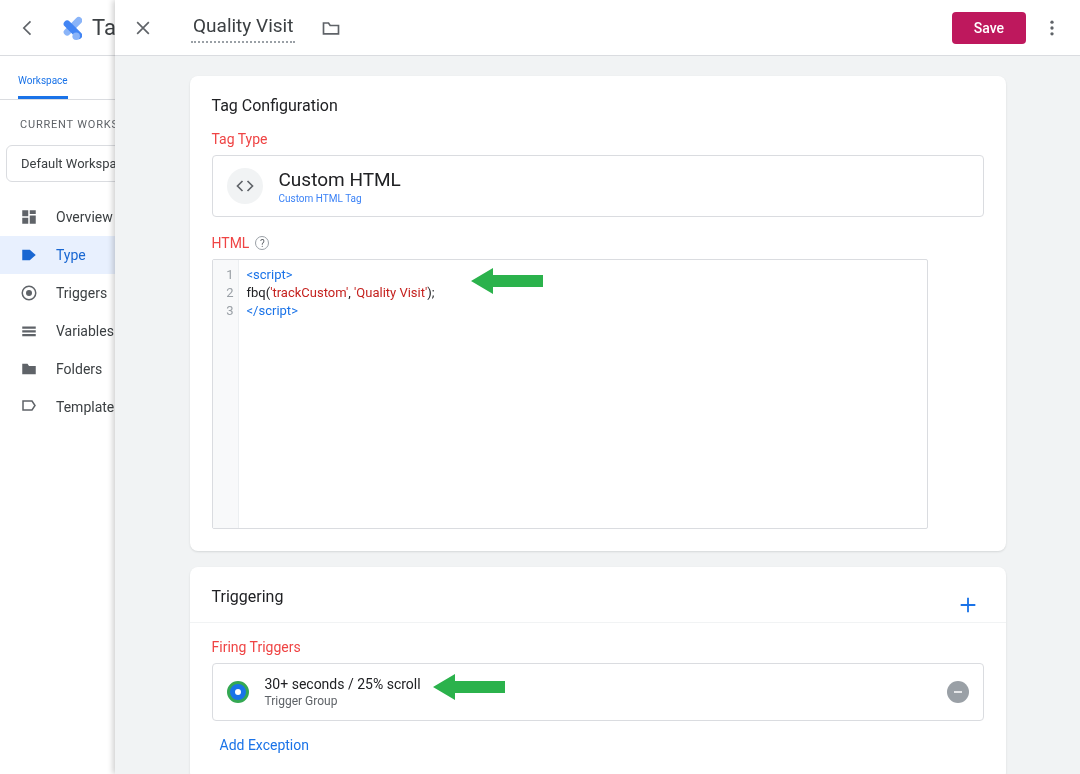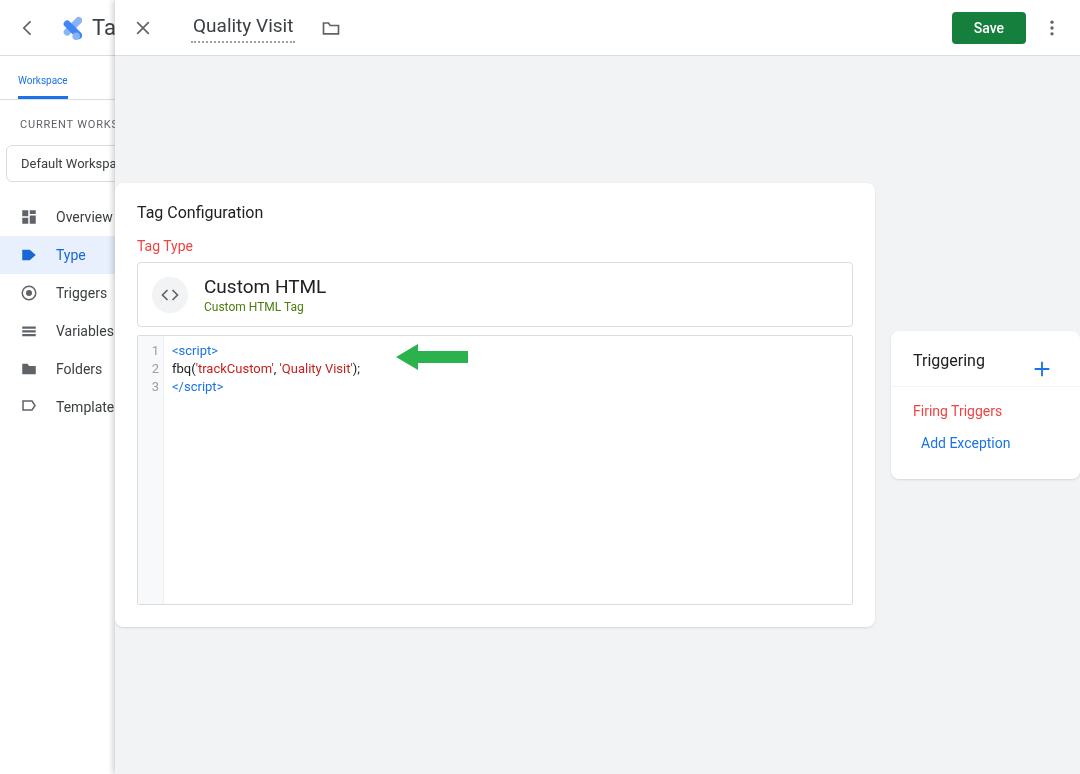--- a/index.html
+++ b/index.html
@@ -33,7 +33,7 @@
     .panel-title { font-size: 19px; color: #3c4043; padding: 2px 2px 4px 2px; border-bottom: 2px dotted #9aa0a6; margin-left: 22px; }
     .folder-btn { margin-left: 10px; color: #5f6368; }
     .flex-spacer { flex: 1; }
-    .save-btn { background: #15803d; color: #fff; font-size: 14px; font-weight: 500; padding: 8px 22px; border-radius: 4px; border: none; cursor: pointer; }
+    .save-btn { background: #be185d; color: #fff; font-size: 14px; font-weight: 500; padding: 8px 22px; border-radius: 4px; border: none; cursor: pointer; }
 
     .panel-body { flex: 1; overflow-y: auto; padding: 20px 0 40px 0; display: flex; flex-direction: row; align-items: center; gap: 16px; }
     .card { width: 816px; background: #fff; border-radius: 8px; box-shadow: 0 1px 2px rgba(60,64,67,.15); padding: 20px 22px 22px 22px; position: relative; }

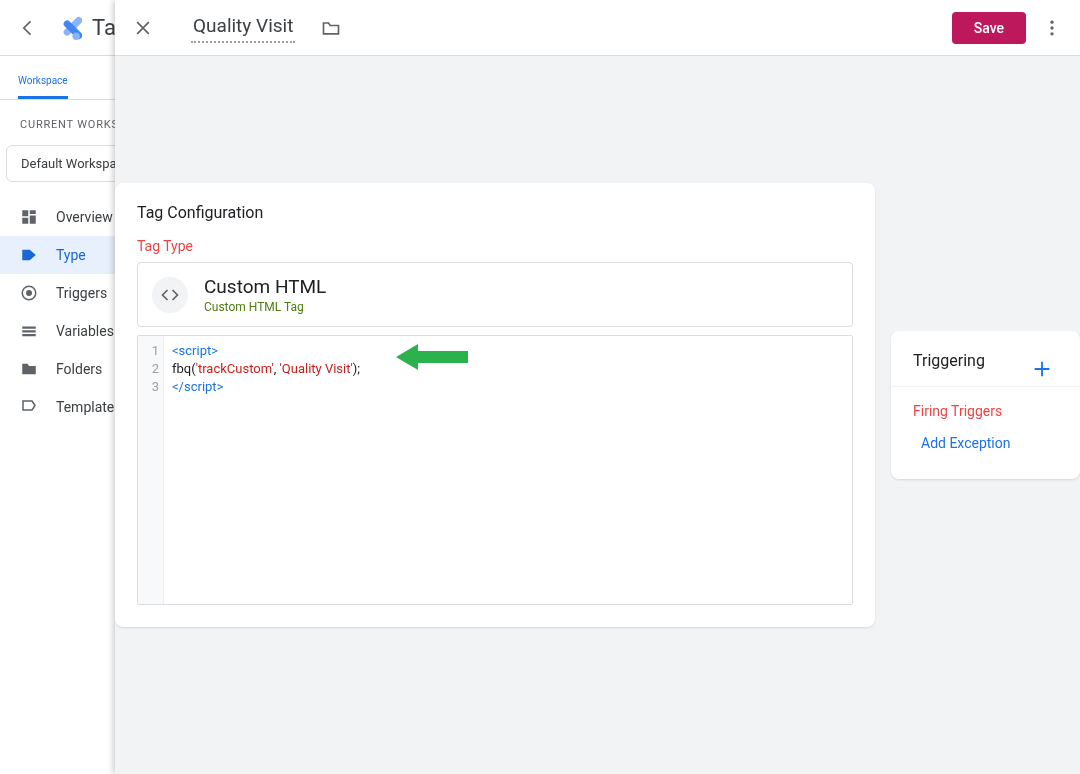--- a/index.html
+++ b/index.html
@@ -35,7 +35,7 @@
     .flex-spacer { flex: 1; }
     .save-btn { background: #be185d; color: #fff; font-size: 14px; font-weight: 500; padding: 8px 22px; border-radius: 4px; border: none; cursor: pointer; }
 
-    .panel-body { flex: 1; overflow-y: auto; padding: 20px 0 40px 0; display: flex; flex-direction: row; align-items: center; gap: 16px; }
+    .panel-body { flex: 1; overflow-y: auto; padding: 20px 0 40px 0; display: flex; flex-direction: column; align-items: center; gap: 16px; }
     .card { width: 816px; background: #fff; border-radius: 8px; box-shadow: 0 1px 2px rgba(60,64,67,.15); padding: 20px 22px 22px 22px; position: relative; }
     .card h2 { font-size: 16px; font-weight: 400; color: #202124; margin-bottom: 16px; }
     .field-label { font-size: 14px; color: #ef4444; margin-bottom: 8px; }

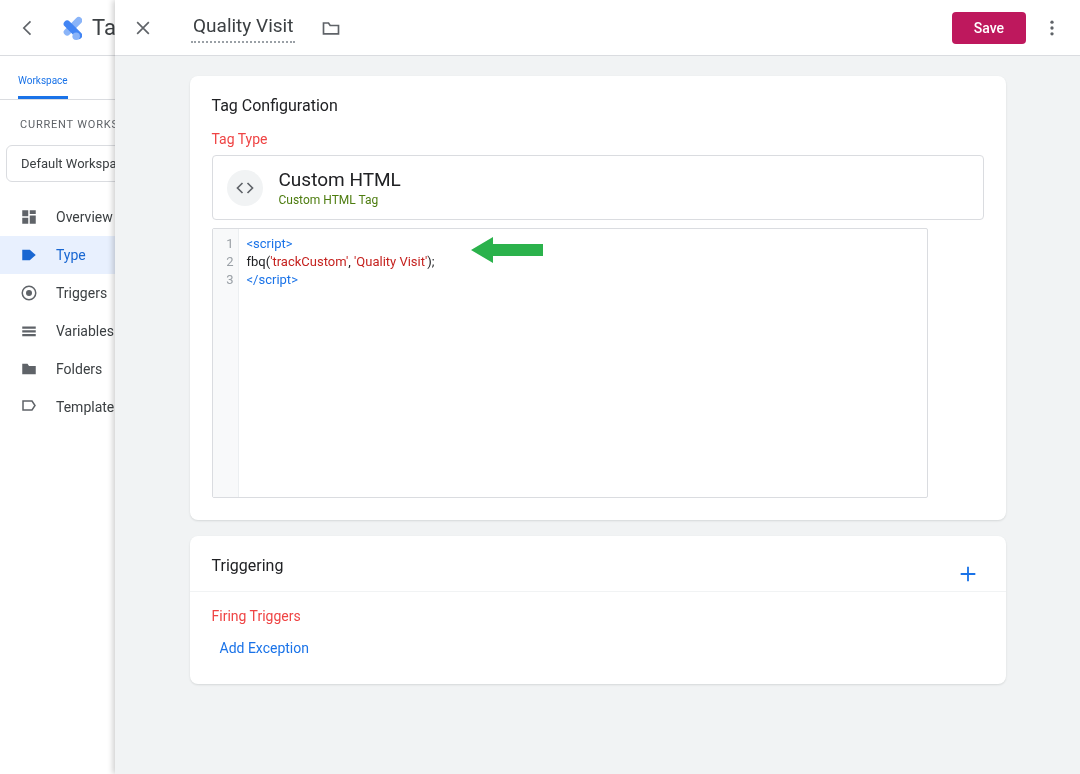--- a/index.html
+++ b/index.html
@@ -43,7 +43,7 @@
     .type-row { border: 1px solid #dadce0; border-radius: 4px; padding: 12px 14px; display: flex; align-items: center; gap: 16px; }
     .type-row .big-icon { width: 36px; height: 36px; border-radius: 50%; background: #f1f3f4; display: flex; align-items: center; justify-content: center; color: #5f6368; }
     .type-title { font-size: 19px; color: #202124; }
-    .type-sub { font-size: 12px; color: #4d7c0f; margin-top: 2px; }
+    .type-sub { font-size: 10px; color: #3b82f6; margin-top: 2px; }
 
     .html-label { display: flex; align-items: center; gap: 6px; margin-top: 18px; }
     .html-label .q { width: 14px; height: 14px; border-radius: 50%; border: 1px solid #9aa0a6; font-size: 10px; display: flex; align-items: center; justify-content: center; color: #5f6368; }

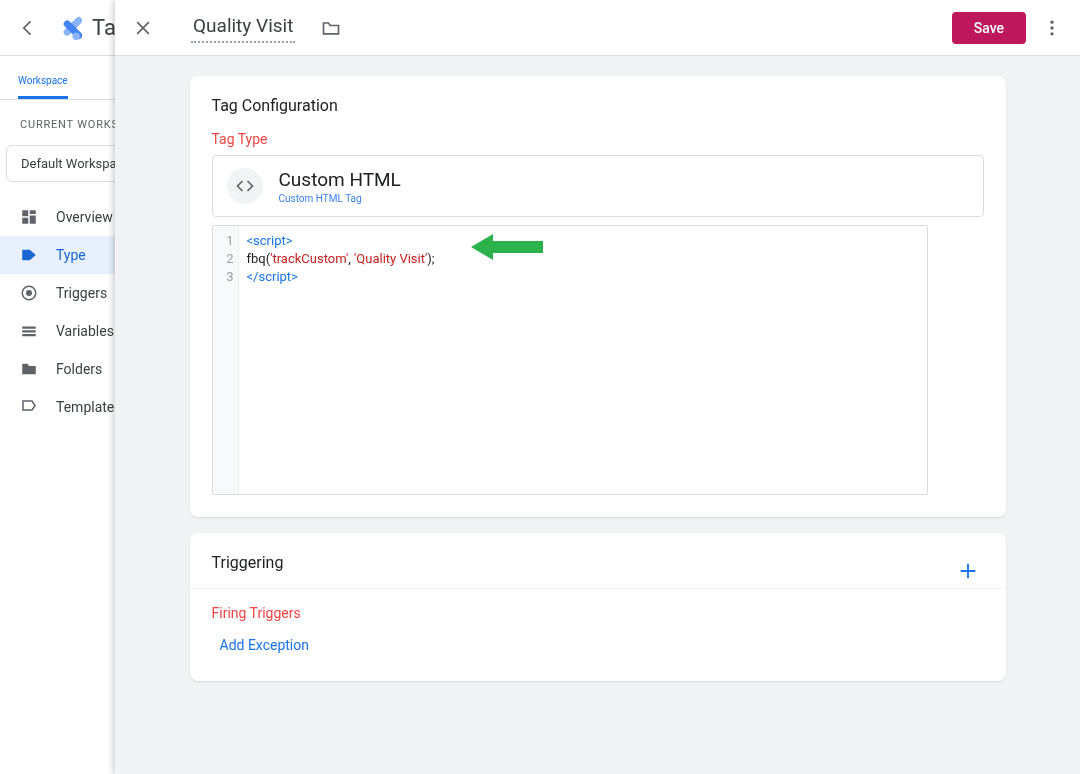--- a/index.html
+++ b/index.html
@@ -193,6 +193,10 @@
         </div>
       </div>
 
+      <div class="html-label">
+        <span class="field-label" style="margin:0">HTML</span>
+        <span class="q">?</span>
+      </div>
 
       <div class="code-editor">
         <div class="gutter">

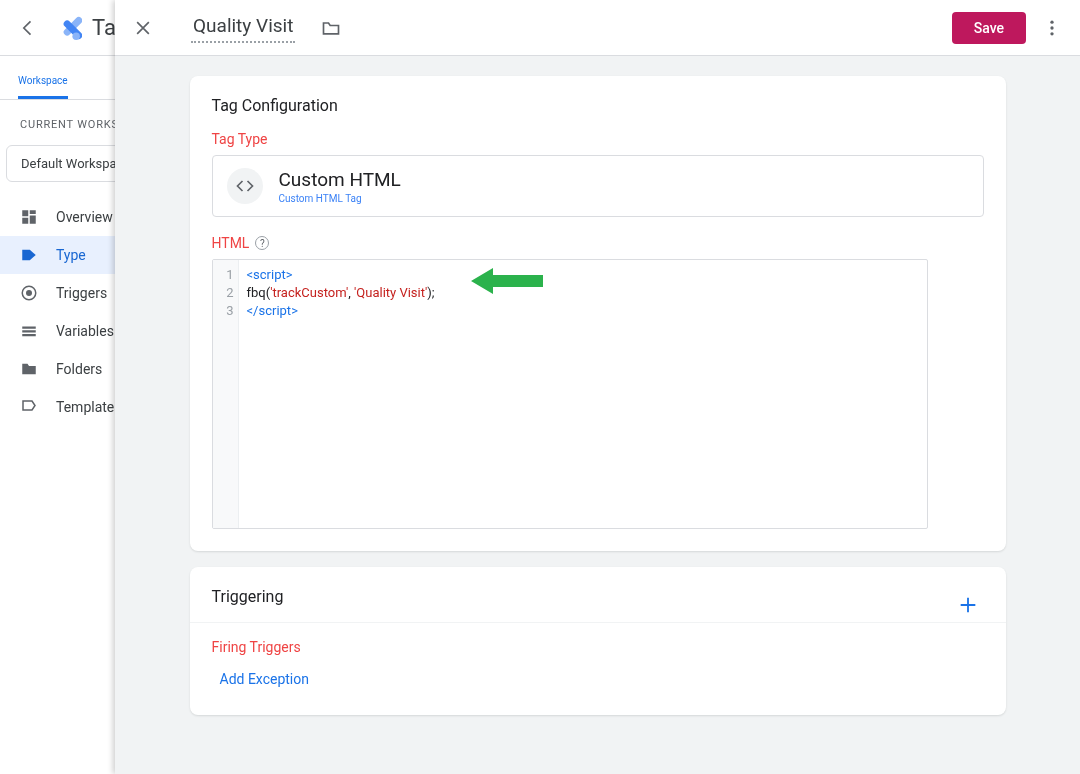--- a/index.html
+++ b/index.html
@@ -227,6 +227,28 @@
       <div class="firing-block">
         <div class="field-label">Firing Triggers</div>
 
+        <div class="trigger-row">
+          <div class="t-icon">
+            <svg width="10" height="10" viewBox="0 0 10 10">
+                <circle cx="5" cy="5" r="3" fill="#fff"></circle>
+              </svg>
+          </div>
+          <div>
+            <div class="trig-title">30+ seconds / 25% scroll</div>
+            <div class="trig-sub">Trigger Group</div>
+          </div>
+          <div class="remove-trigger">
+            <svg width="12" height="12" viewBox="0 0 24 24" fill="none" stroke="currentColor" stroke-width="3">
+                <path d="M4 12h16"></path>
+              </svg>
+          </div>
+
+          <div class="arrow" style="left:220px; top:8px;">
+            <svg width="72" height="30" viewBox="0 0 72 30">
+                <polygon points="0,15 22,2 22,9 72,9 72,21 22,21 22,28" fill="#2bb24c"></polygon>
+              </svg>
+          </div>
+        </div>
 
         <div class="add-exception">Add Exception</div>
       </div>

